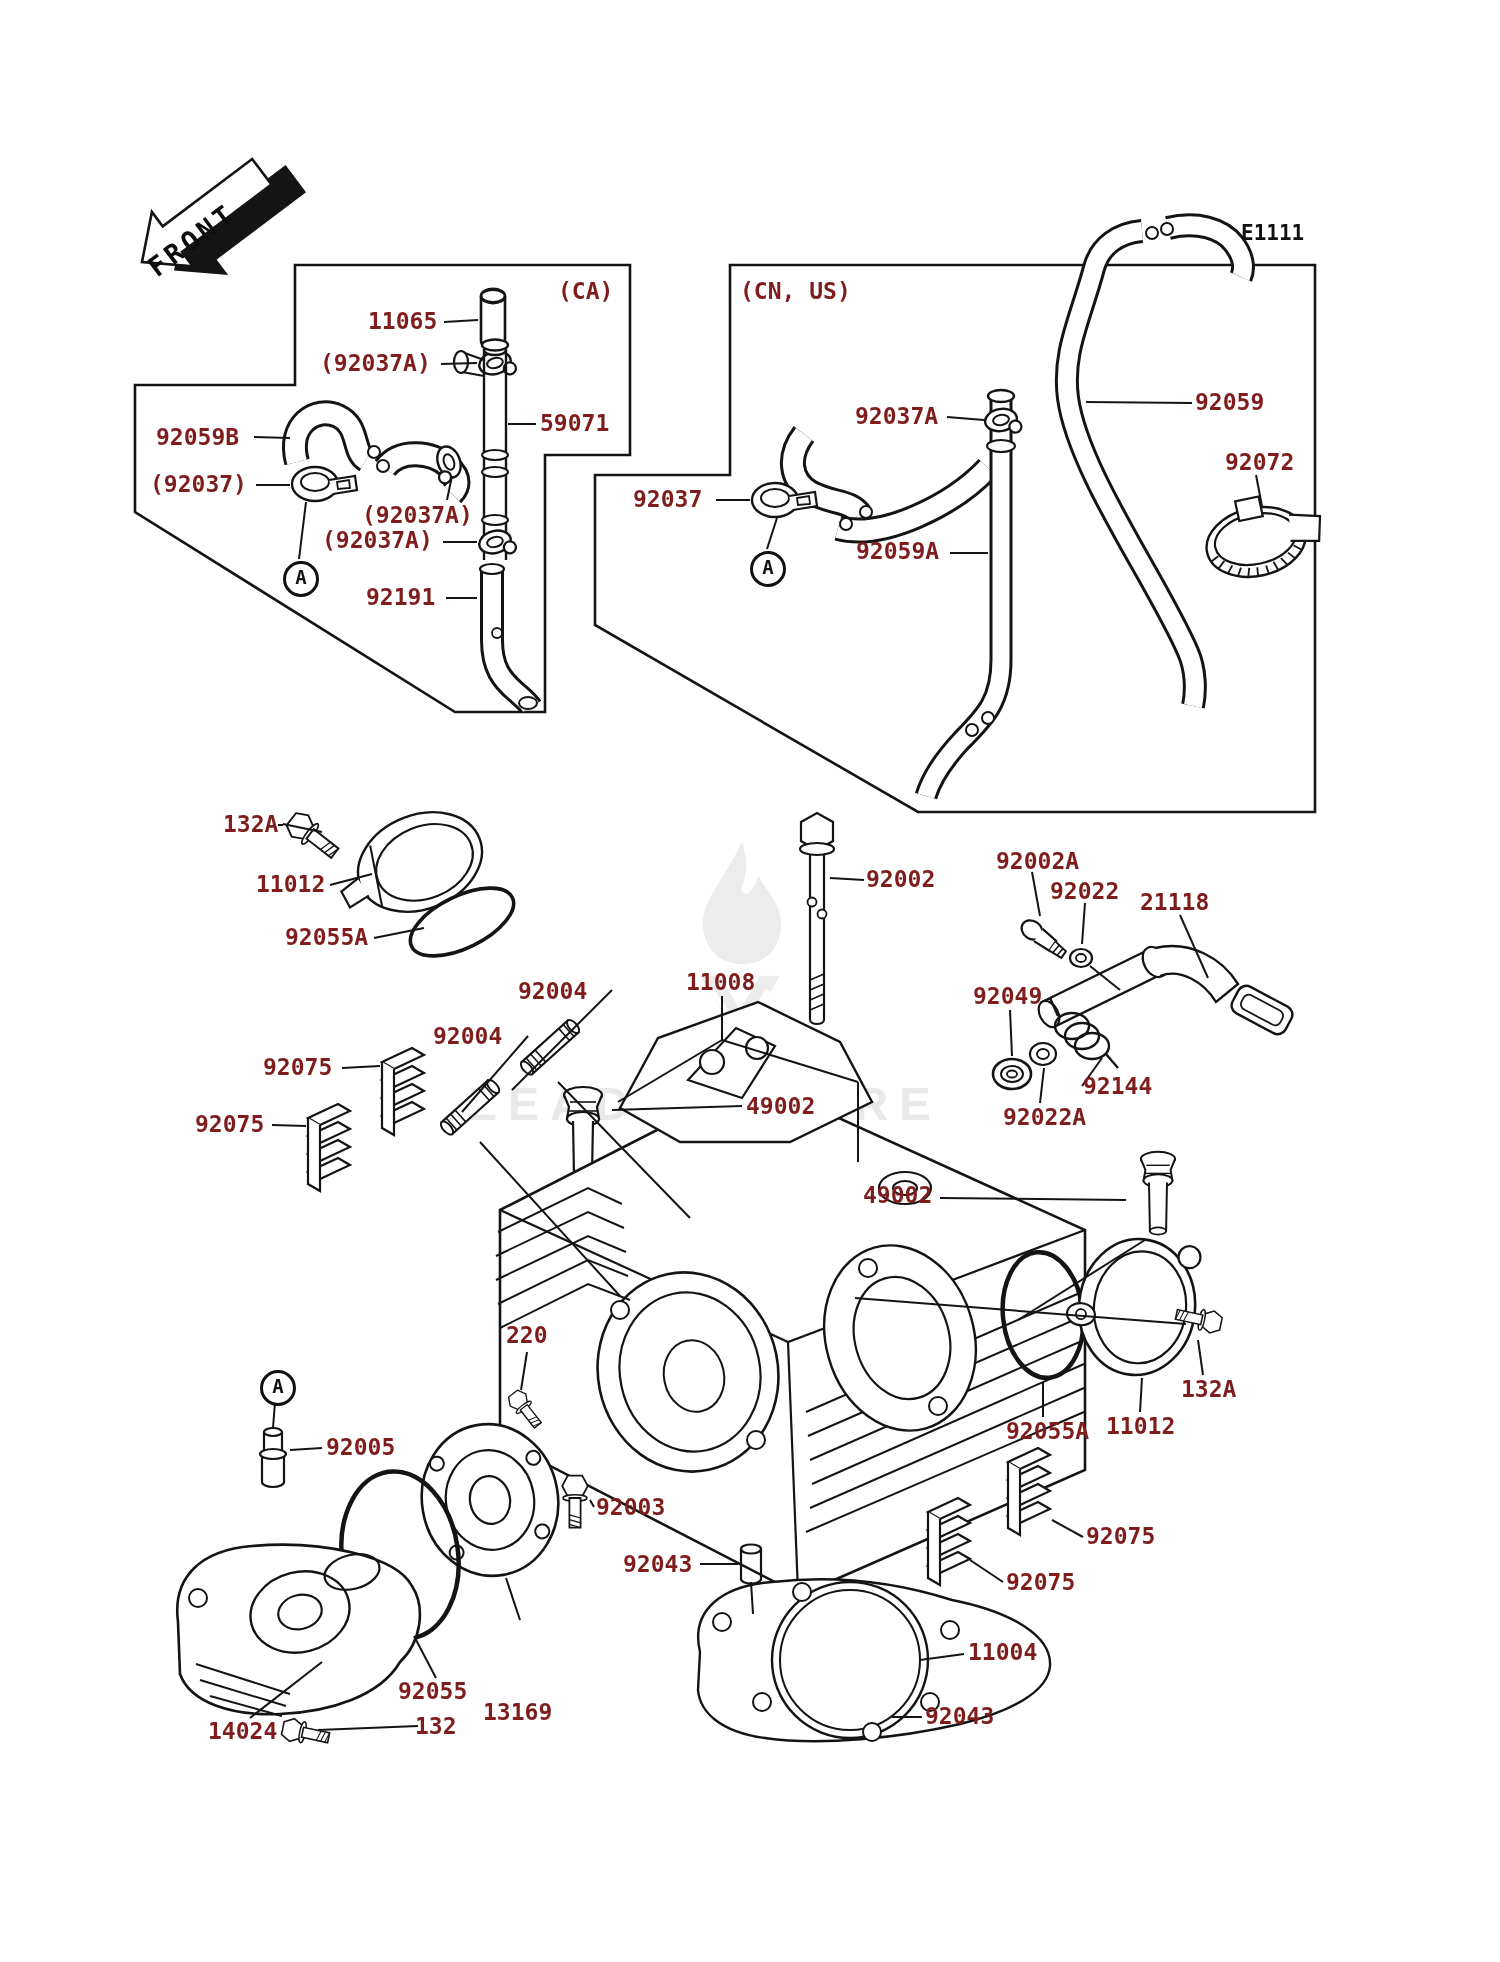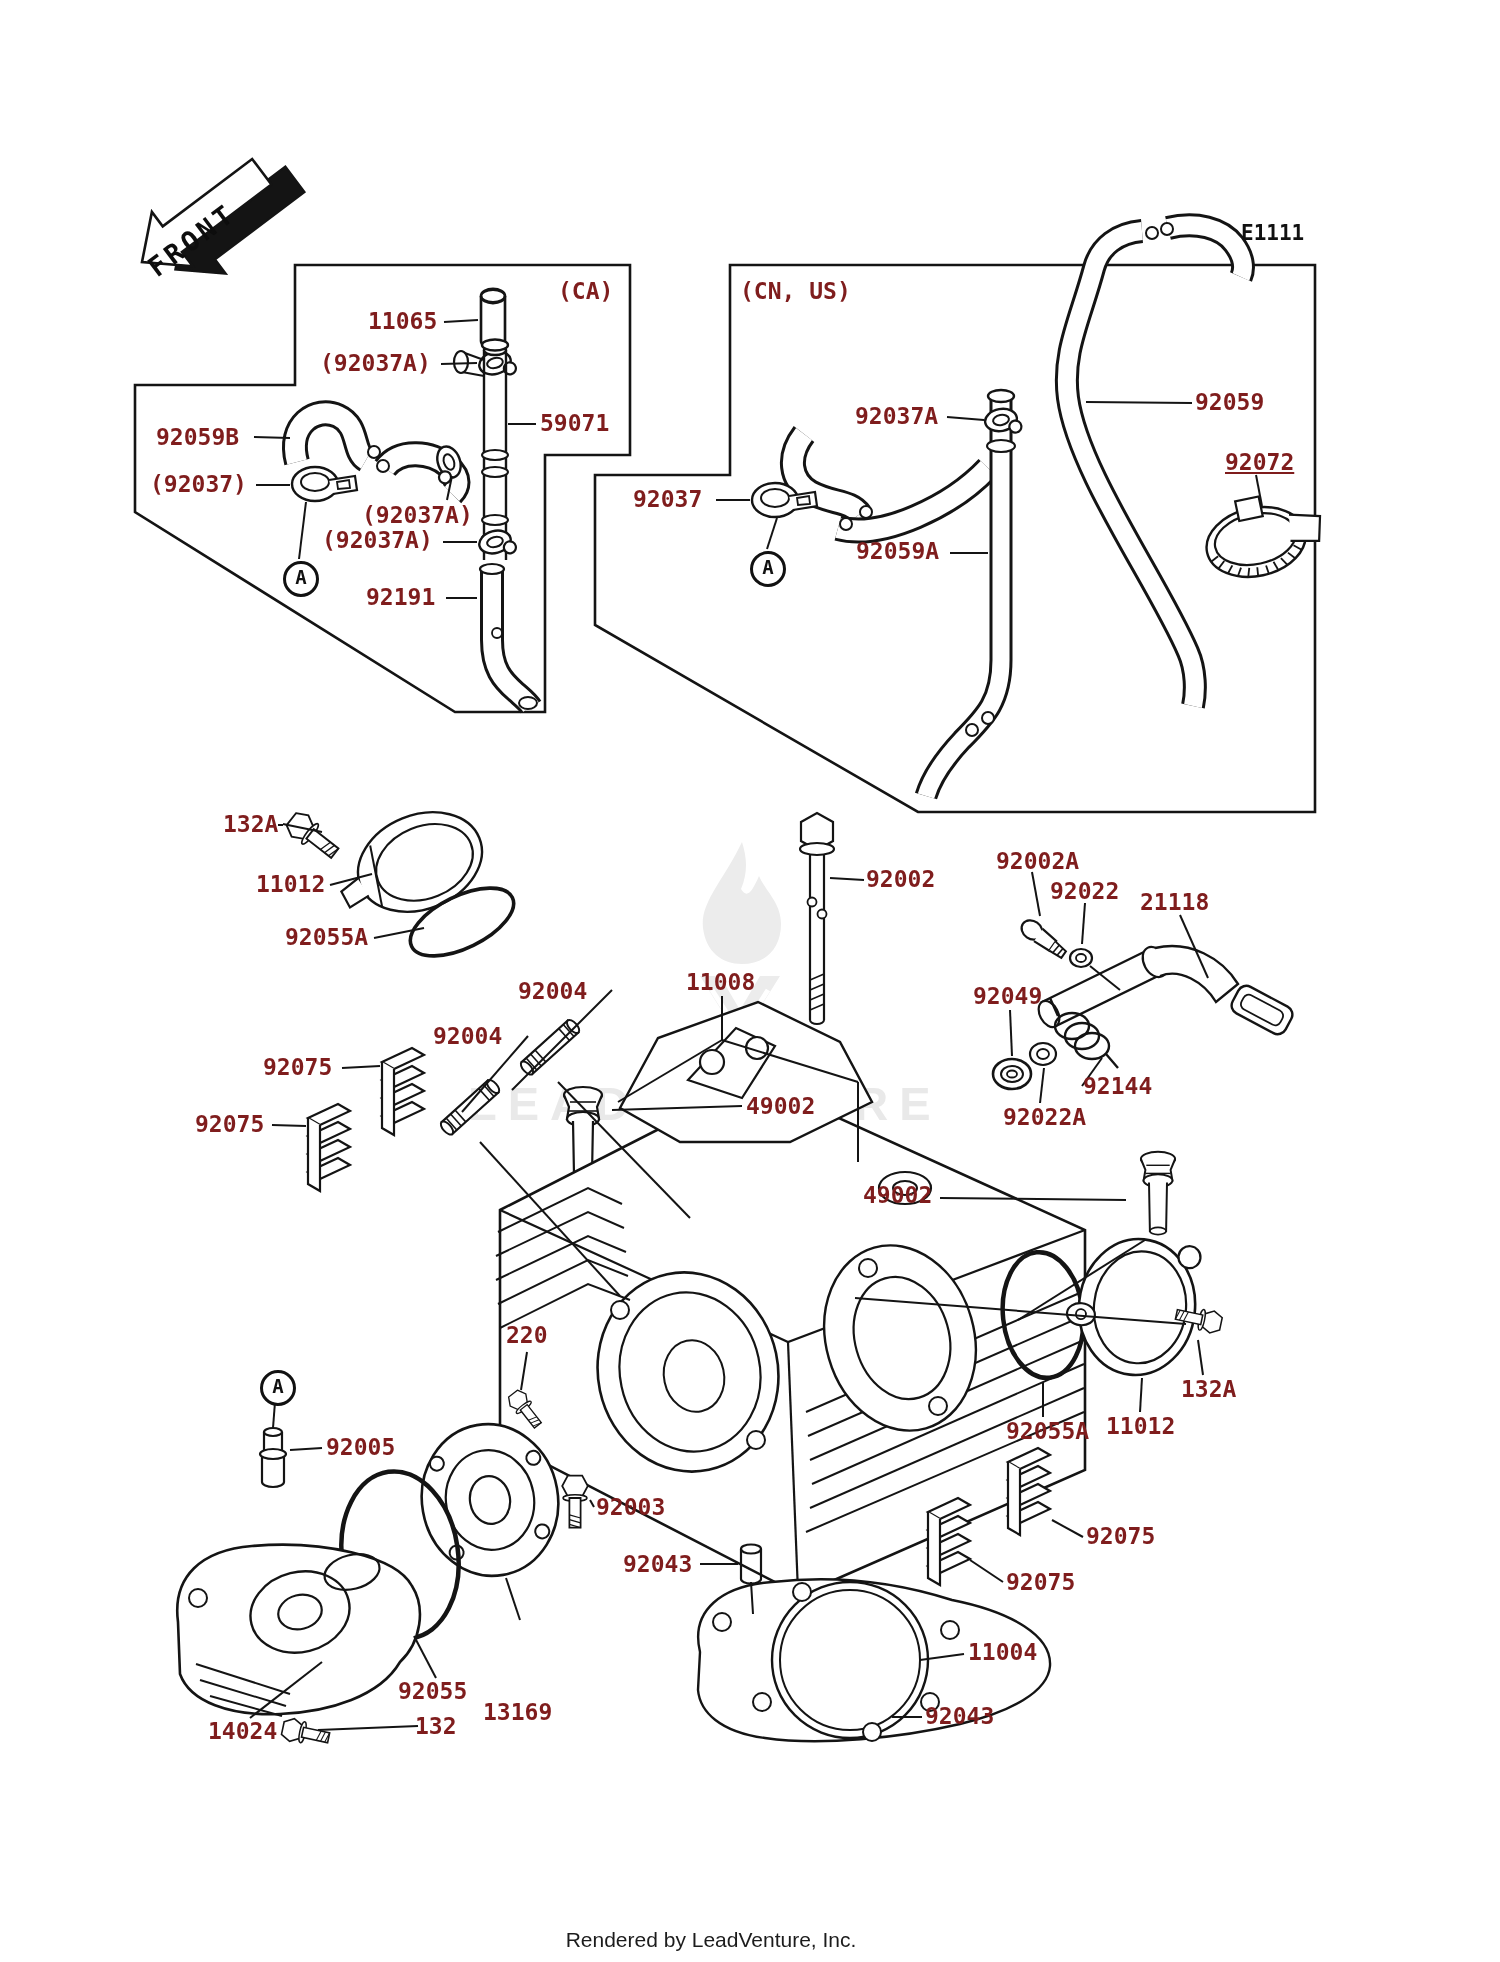--- a/index.html
+++ b/index.html
@@ -484,7 +484,7 @@
       <div class="lbl" style="left: 633px; top: 487px;">92037</div>
       <div class="lbl" style="left: 856px; top: 539px;">92059A</div>
       <div class="lbl" style="left: 1195px; top: 390px;">92059</div>
-      <div class="lbl" style="left: 1225px; top: 450px; text-decoration: underline;">92072</div>
+      <div class="lbl" style="left: 1225px; top: 450px;">92072</div>
       <div class="lbl" style="left: 223px; top: 812px;">132A</div>
       <div class="lbl" style="left: 256px; top: 872px;">11012</div>
       <div class="lbl" style="left: 285px; top: 925px;">92055A</div>

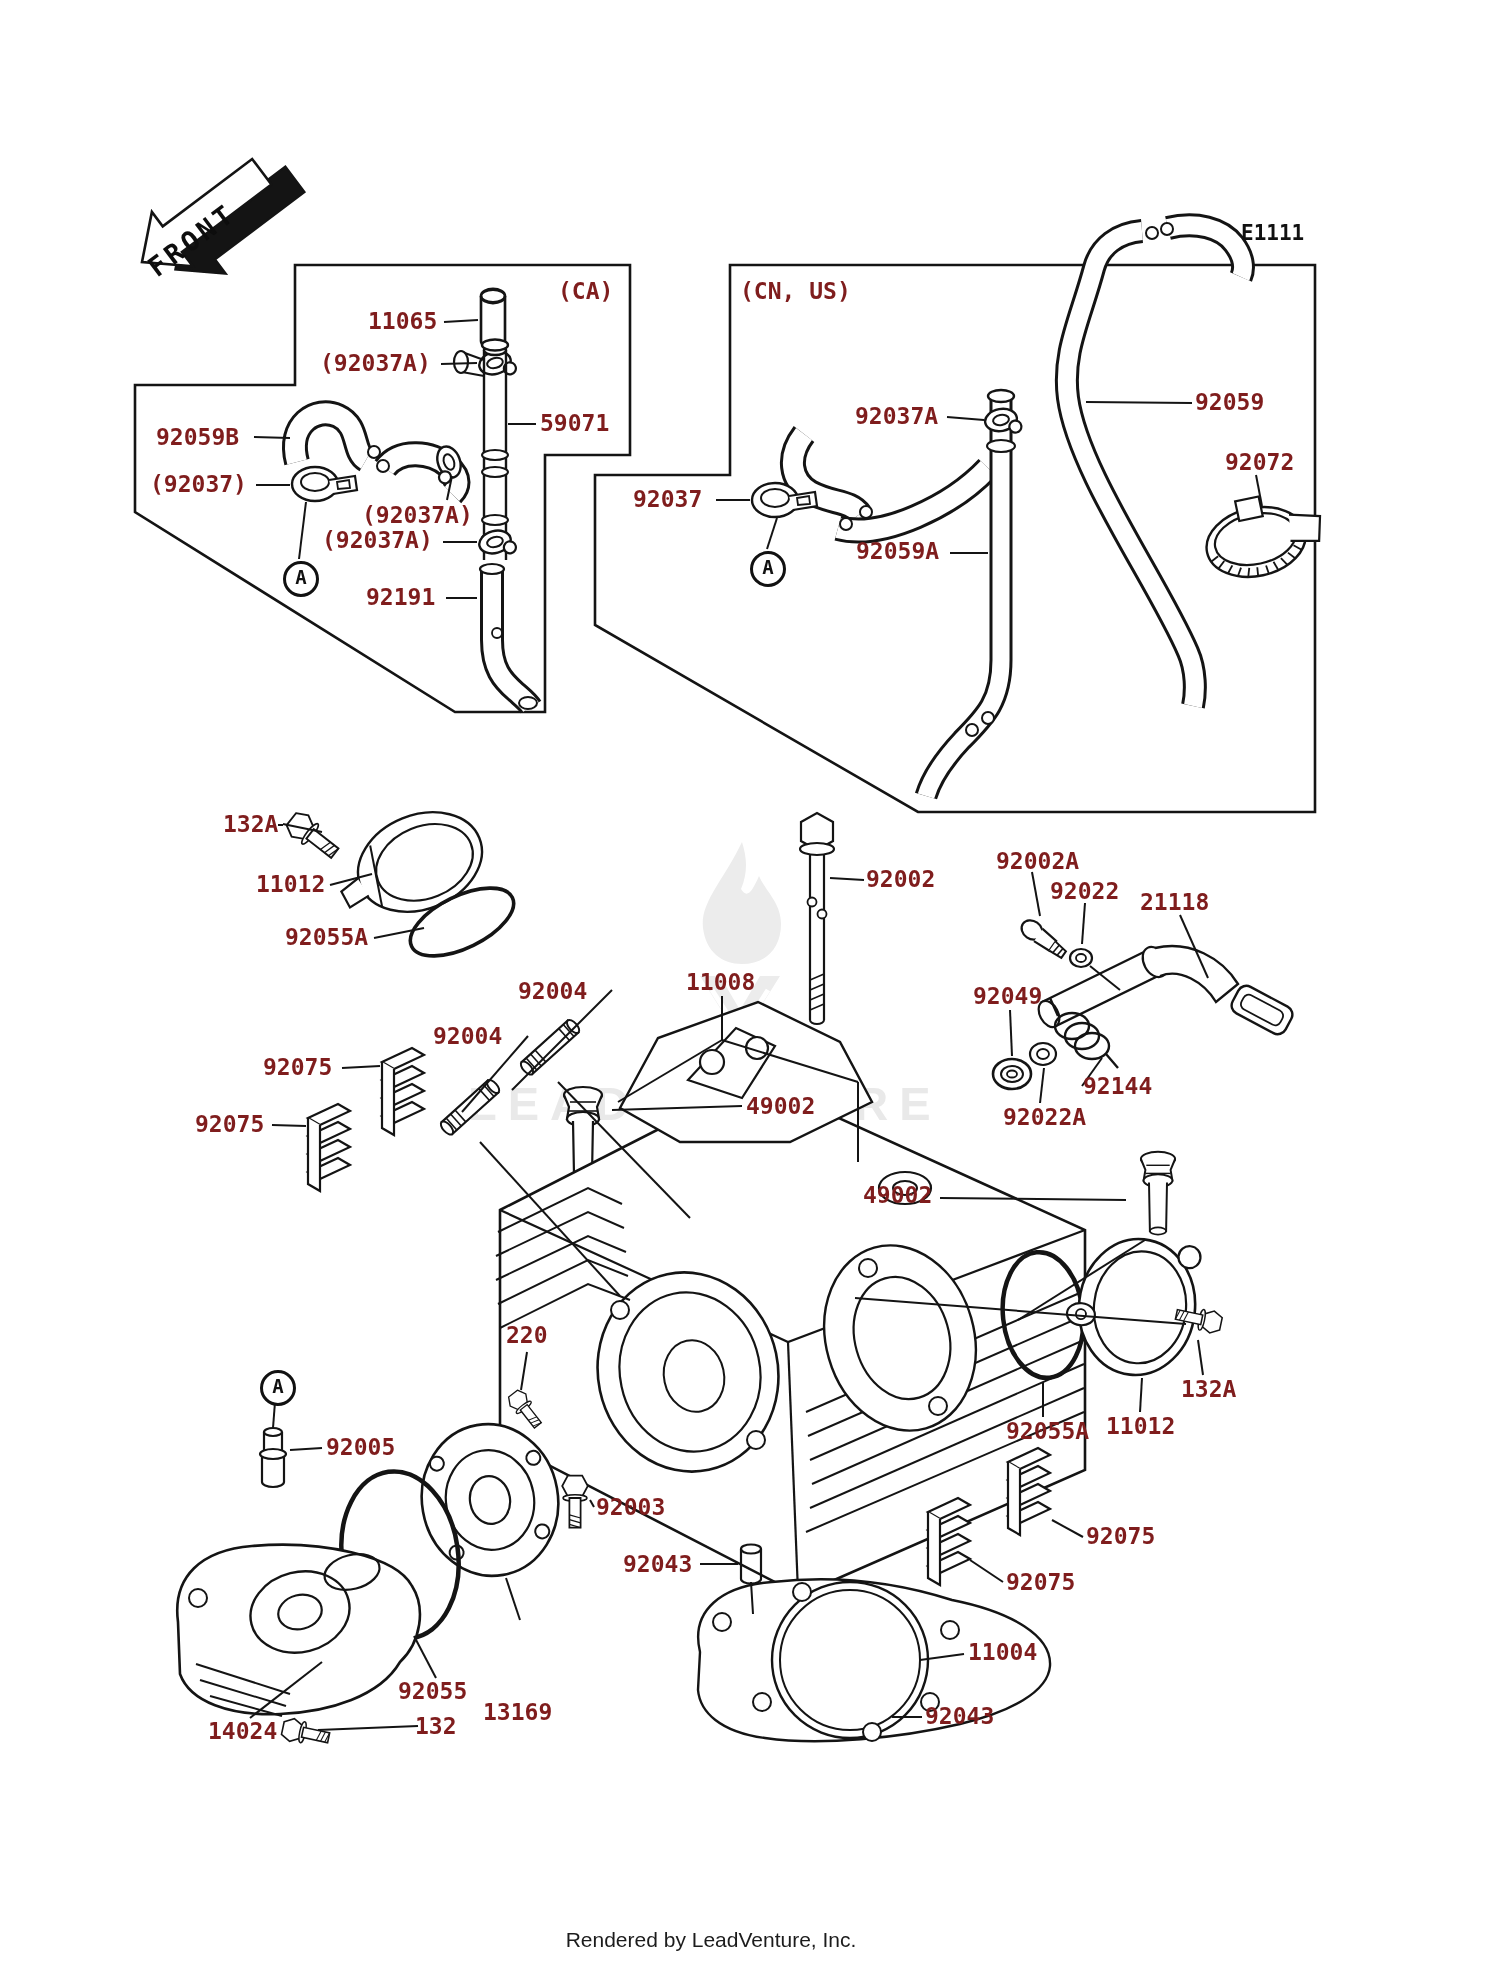--- a/index.html
+++ b/index.html
@@ -469,7 +469,6 @@
   <div id="diagram-code">E1111</div>
   <div id="region-ca" class="lbl">(CA)</div>
   <div id="region-cnus" class="lbl">(CN, US)</div>
-  <div id="footer">Rendered by LeadVenture, Inc.</div>
 
   <div id="label-layer">
       <div class="lbl" style="left: 368px; top: 309px;">11065</div>

